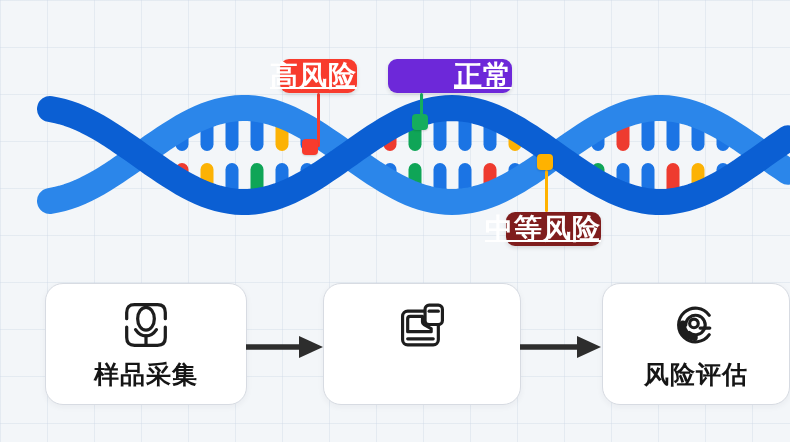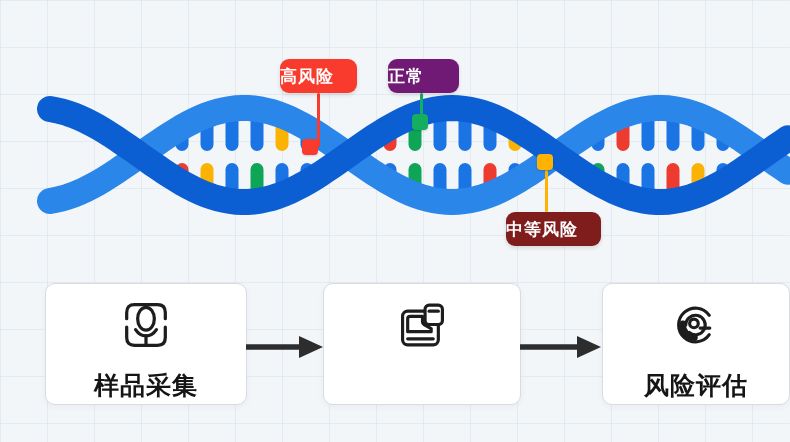--- a/index.html
+++ b/index.html
@@ -16,9 +16,9 @@
   .pointer-line{position:absolute;width:3px;border-radius:2px;}
   .risk-marker{position:absolute;width:16px;height:16px;border-radius:4px;box-shadow:0 1px 2px rgba(0,0,0,.15);}
   .risk-pill{
-    position:absolute;display:flex;align-items:center;justify-content:flex-start;
-    color:#ffffff;font-weight:700;font-size:17px;letter-spacing:1px;
-    border-radius:9px;box-shadow:0 2px 4px rgba(0,0,0,.12);white-space:nowrap;
+    position:absolute;display:flex;align-items:center;justify-content:flex-end;
+    color:#ffffff;font-weight:700;font-size:28px;letter-spacing:1px;
+    border-radius:9px;box-shadow:0 2px 4px rgba(0,0,0,.12);white-space:nowrap;text-decoration:underline;
   }
   .flow-box{
     position:absolute;background:var(--box_bg,#fff);

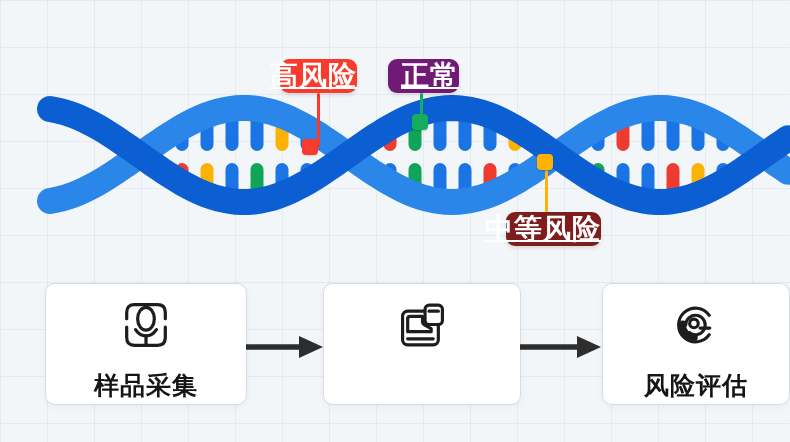--- a/index.html
+++ b/index.html
@@ -89,7 +89,7 @@
   <div class="risk-pill" style="left: 280px; top: 59px; width: 77px; height: 34px; background: rgb(248, 59, 45);">
       <span>高风险</span>
     </div>
-  <div class="risk-pill" style="left: 388px; top: 59px; width: 71px; height: 34px; background: #701a75;">
+  <div class="risk-pill" style="left: 388px; top: 59px; width: 82px; height: 34px; background: #6d28d9; padding-left: 42px;">
       <span>正常</span>
     </div>
   <div class="risk-pill" style="left: 506px; top: 212px; width: 95px; height: 34px; background: #7f1d1d;">

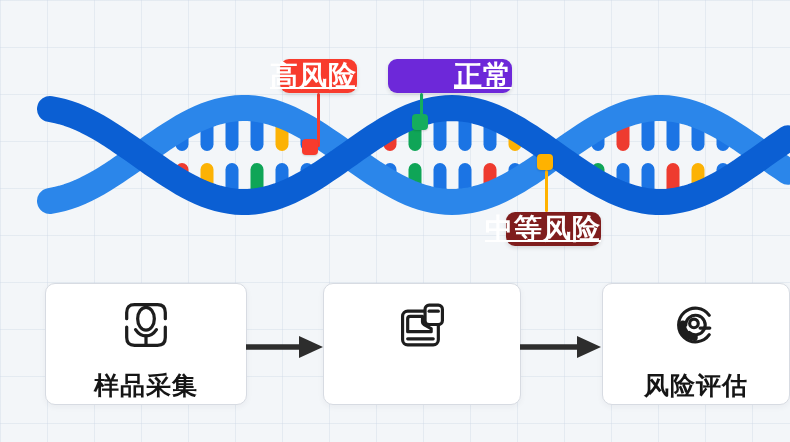--- a/index.html
+++ b/index.html
@@ -22,9 +22,9 @@
   }
   .flow-box{
     position:absolute;background:var(--box_bg,#fff);
-    border:1.5px solid var(--box_border,#d7dbe2);border-radius:10px;
+    border:1.5px solid var(--box_border,#d7dbe2);border-radius:18px;
     box-shadow:0 2px 6px rgba(30,40,60,.05);
-    display:flex;flex-direction:column;align-items:center;gap:11px;
+    display:flex;flex-direction:column;align-items:center;
   }
   .flow-box .step-icon{margin-top:17px;}
   .flow-box .step-label{

